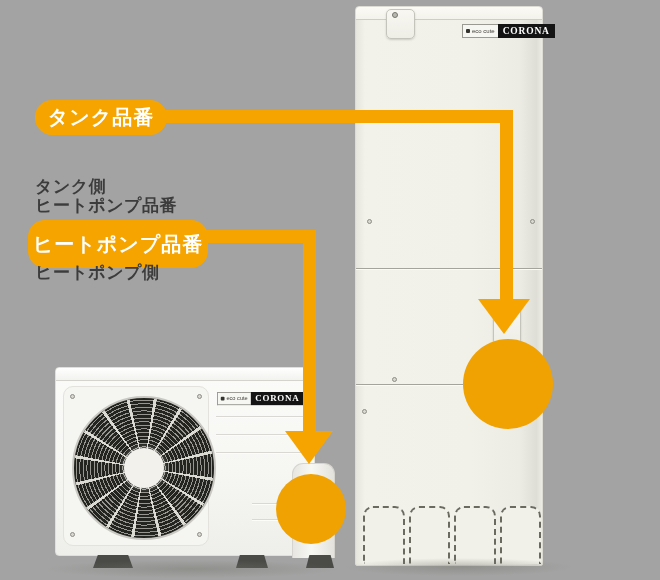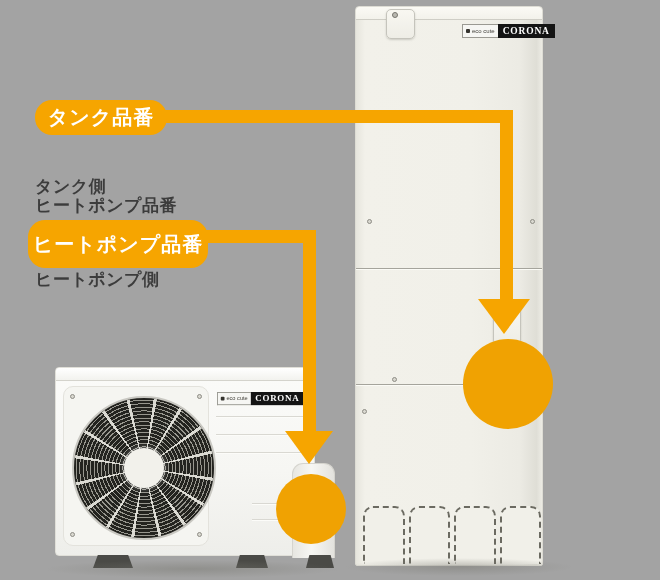--- a/index.html
+++ b/index.html
@@ -151,7 +151,7 @@
   </div>
 
   <div class="pill" style="left:28px;top:220px;width:180px;height:48px;">ヒートポンプ品番</div>
-  <div class="note" style="left:35px;top:270px;">
+  <div class="note" style="left:35px;top:263px;">
     <div>ヒートポンプ側</div>
   </div>
 

